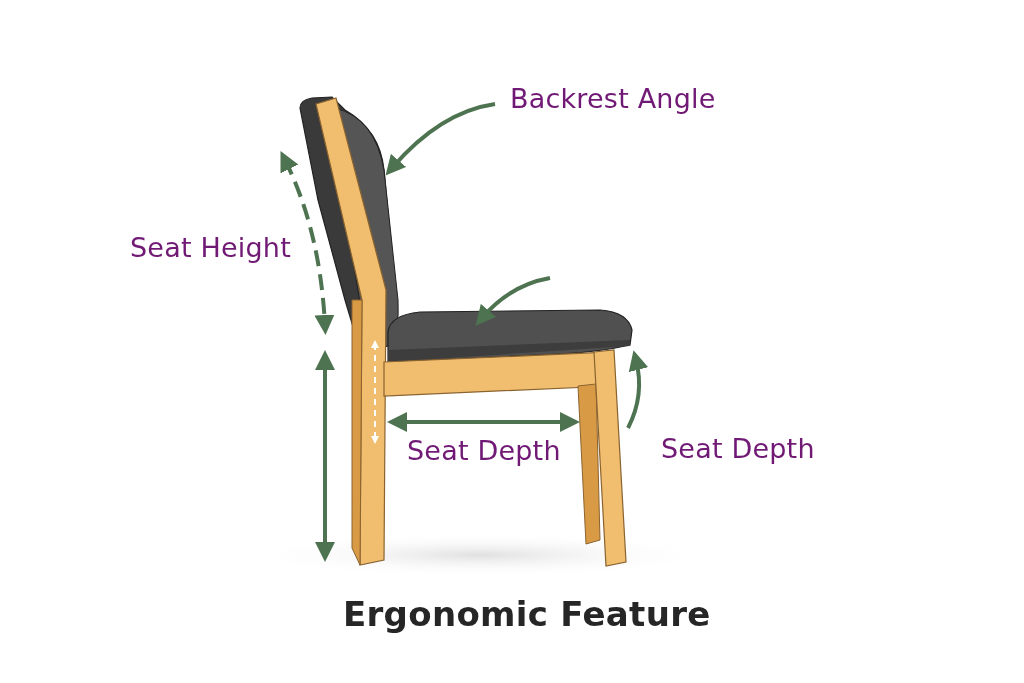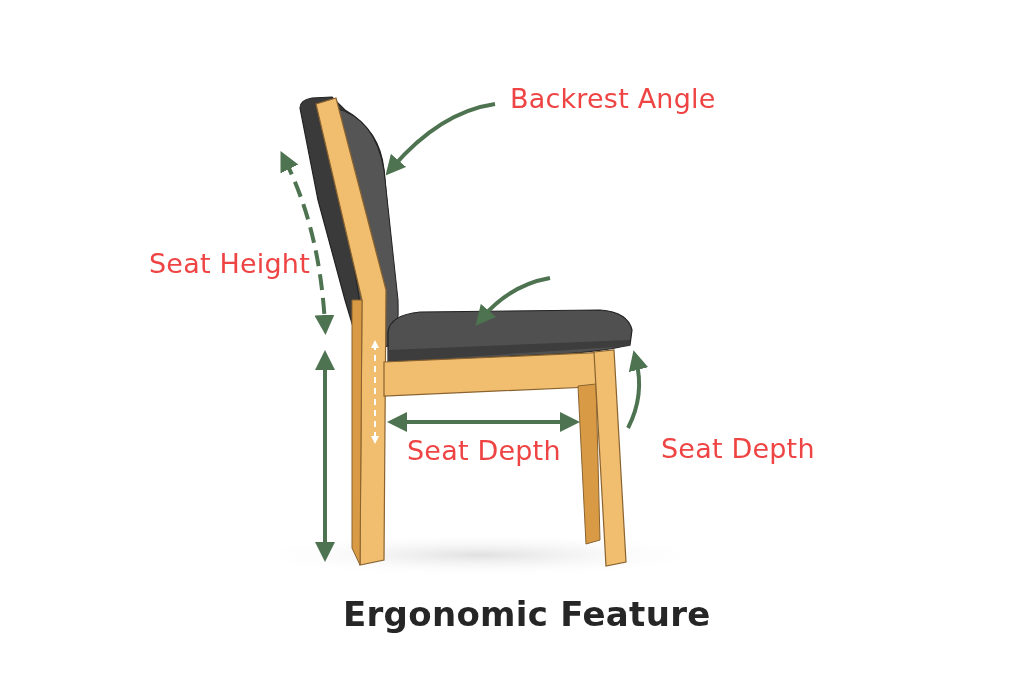--- a/index.html
+++ b/index.html
@@ -9,7 +9,7 @@
     }
     #stage { position: absolute; left: 0; top: 0; width: 1024px; height: 683px; }
     .label {
-      position: absolute; color: #ef4444; font-size: 27px; white-space: nowrap; line-height: 1;
+      position: absolute; color: #701a75; font-size: 27px; white-space: nowrap; line-height: 1;
       font-family: "DejaVu Sans", "Liberation Sans", sans-serif; letter-spacing: 0.2px;
     }
     .title {

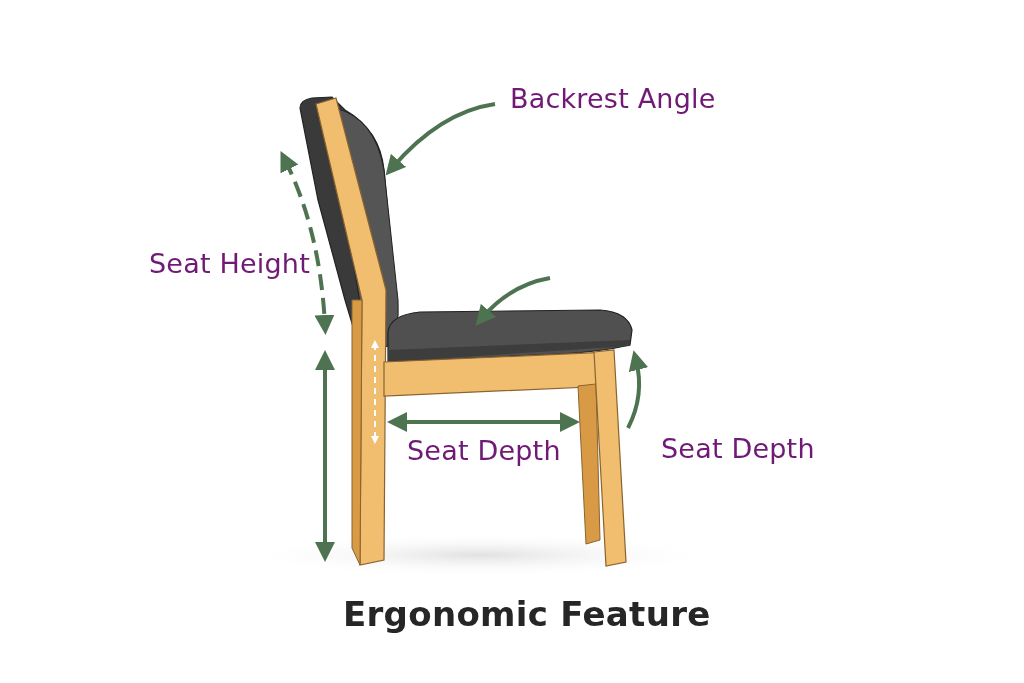--- a/index.html
+++ b/index.html
@@ -75,7 +75,7 @@
   </svg>
 
   <div class="label" style="left:510px; top:85px;">Backrest Angle</div>
-  <div class="label" style="left:130px; top:250px;margin-left:19px;">Seat Height</div>
+  <div class="label" style="left:130px; top:234px;">Seat Height</div>
   <div class="label" style="left:407px; top:437px;">Seat Depth</div>
   <div class="label" style="left:661px; top:435px;">Seat Depth</div>
   <div class="title" style="left:343px; top:597px;">Ergonomic Feature</div>

